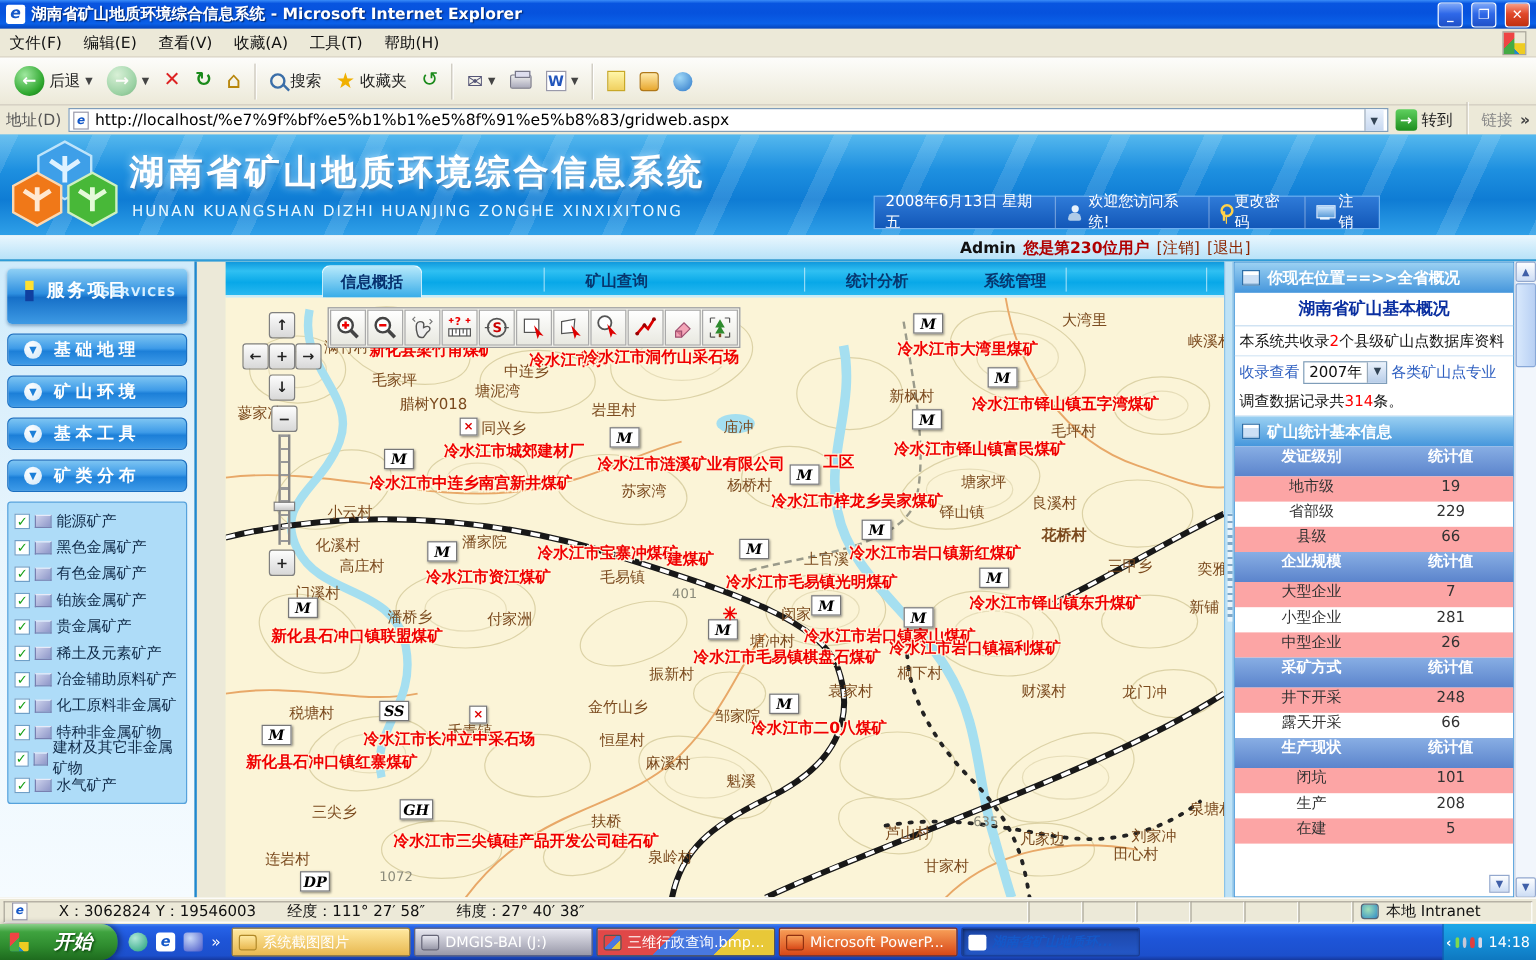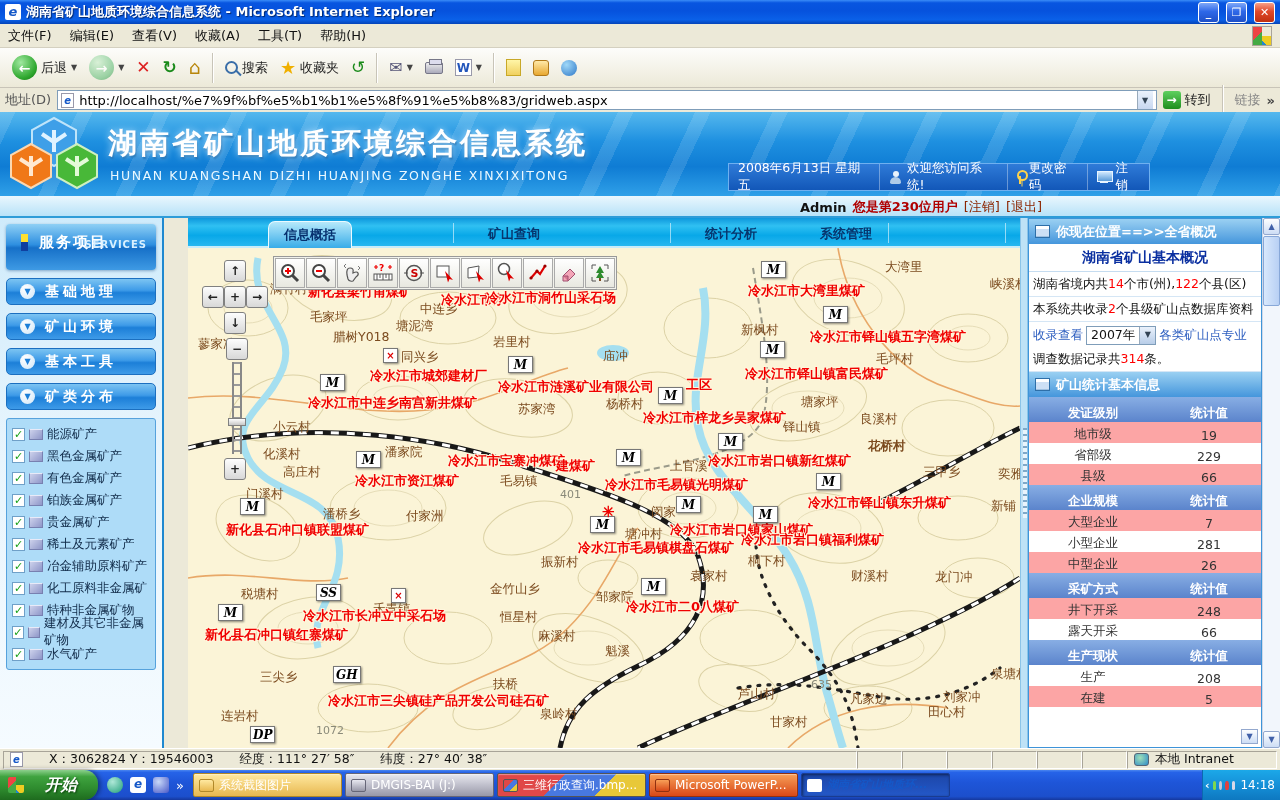--- a/index.html
+++ b/index.html
@@ -689,13 +689,6 @@
   </div>
   <div class="ptitle">湖南省矿山基本概况</div>
   <div class="pline">
-    <span>湖南省境内共</span>
-      <span class="rednum">14</span>
-      <span>个市(州), </span>
-      <span class="rednum">122</span>
-      <span>个县(区)</span>
-  </div>
-  <div class="pline">
     <span>本系统共收录</span>
       <span class="rednum">2</span>
       <span>个县级矿山点数据库资料</span>

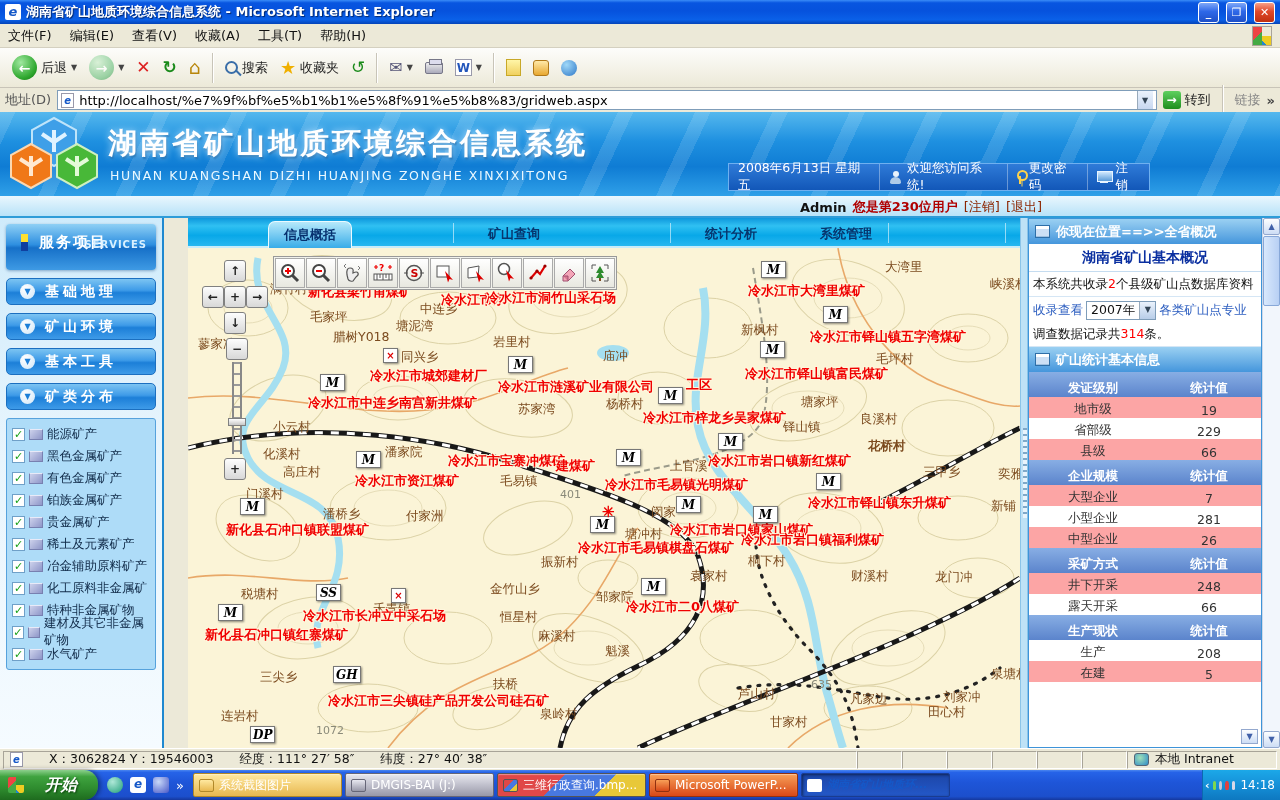--- a/index.html
+++ b/index.html
@@ -116,7 +116,7 @@
 .selbox{display:inline-flex;align-items:center;height:19px;border:1px solid #7F9DB9;background:#fff;margin:0 3px}
 .selbox .seltxt{padding:0 4px;min-width:52px}
 .selbox .selarr{width:16px;height:17px;background:linear-gradient(#EAF2FC,#B8CDE8);border-left:1px solid #9AB;font-size:8px;color:#345;display:flex;align-items:center;justify-content:center}
-.trow{display:flex;height:21px;align-items:flex-end;text-align:center;color:#333}
+.trow{display:flex;height:21px;align-items:flex-start;text-align:center;color:#333}
 .trow .ca{width:128px}
 .trow .cbv{flex:1}
 .trow.head{height:25px;background:linear-gradient(#88AEE4,#5B84CC);color:#fff;font-weight:bold}

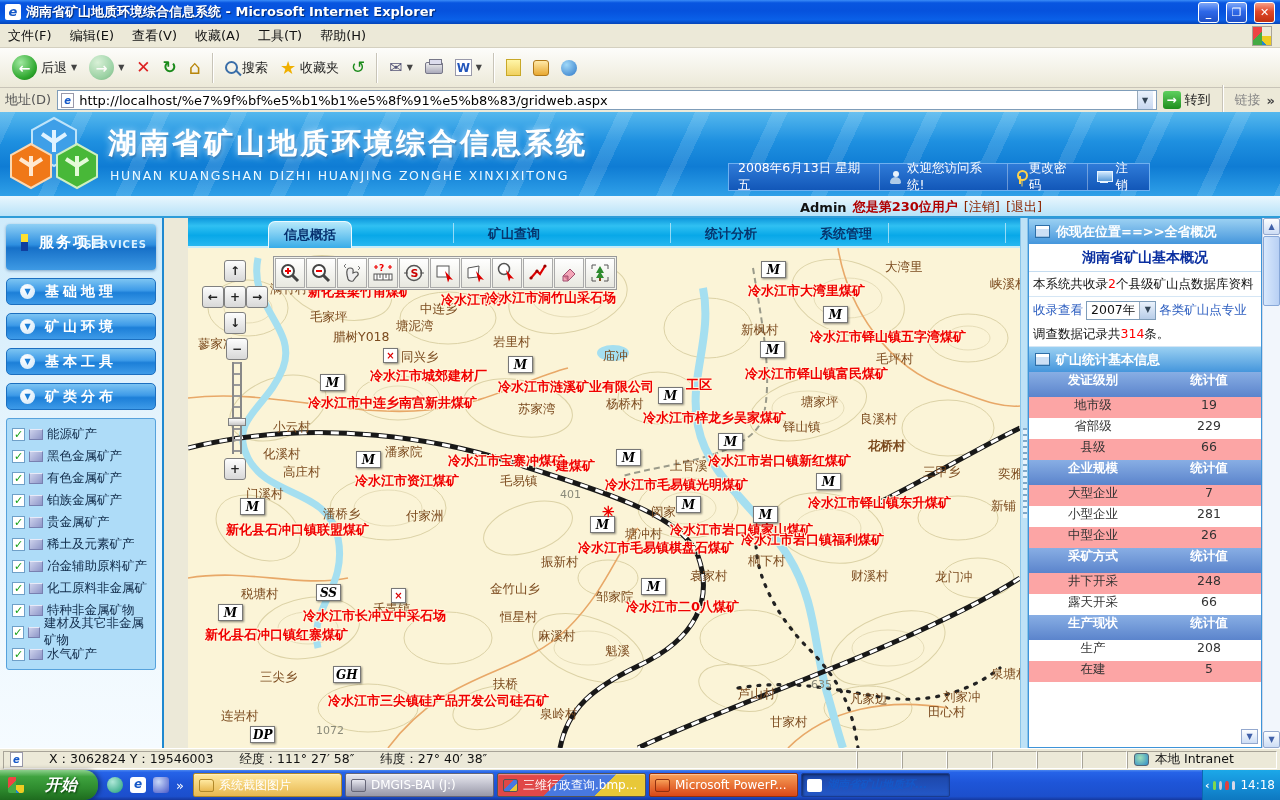--- a/index.html
+++ b/index.html
@@ -772,6 +772,10 @@
         <span class="cbv">统计值</span>
       </div>
 
+      <div class="trow odd">
+        <span class="ca">闭坑</span>
+        <span class="cbv">101</span>
+      </div>
 
       <div class="trow even">
         <span class="ca">生产</span>

